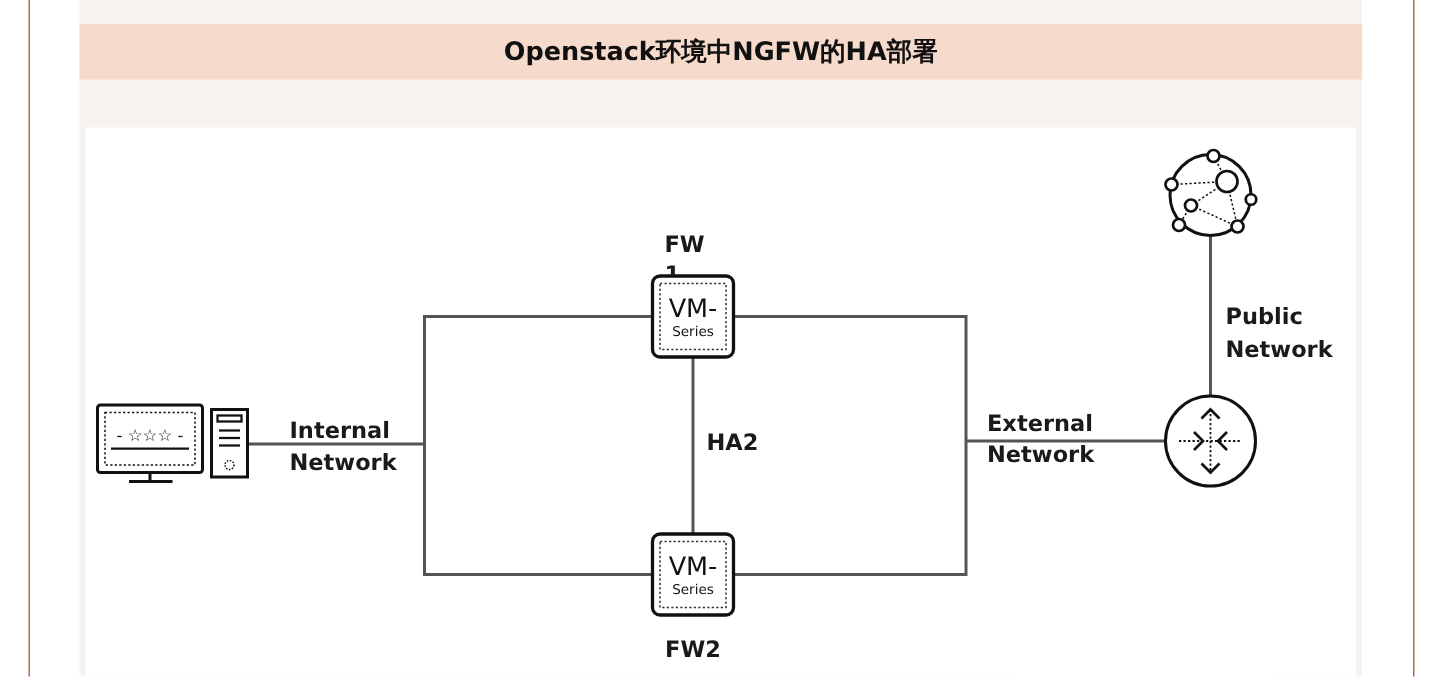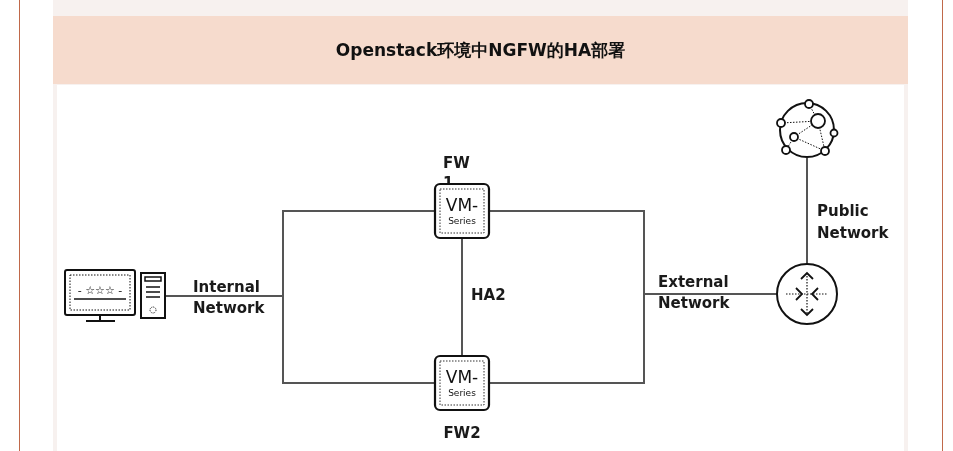--- a/index.html
+++ b/index.html
@@ -6,7 +6,7 @@
   body{width:953px;height:451px;position:relative;overflow:hidden;font-family:"DejaVu Sans",sans-serif;}
   .vline{position:absolute;top:0;bottom:0;width:1px;background:#c0694a;}
   .panel{position:absolute;left:53px;top:0;width:855px;height:451px;background:#f7f1ef;}
-  .title-bar{position:absolute;left:53px;top:16px;width:855px;height:68px;background:#f6dbcd;display:flex;align-items:center;justify-content:center;}
+  .title-bar{position:absolute;left:53px;top:16px;width:855px;height:37px;background:#f6dbcd;display:flex;align-items:center;justify-content:center;}
   .title-bar span{font-family:"DejaVu Sans",sans-serif;font-weight:bold;font-size:17px;color:#111;}
   svg{position:absolute;left:0;top:0;}
   .lbl{font-family:"DejaVu Sans",sans-serif;font-weight:bold;font-size:15px;fill:#1a1a1a;}

